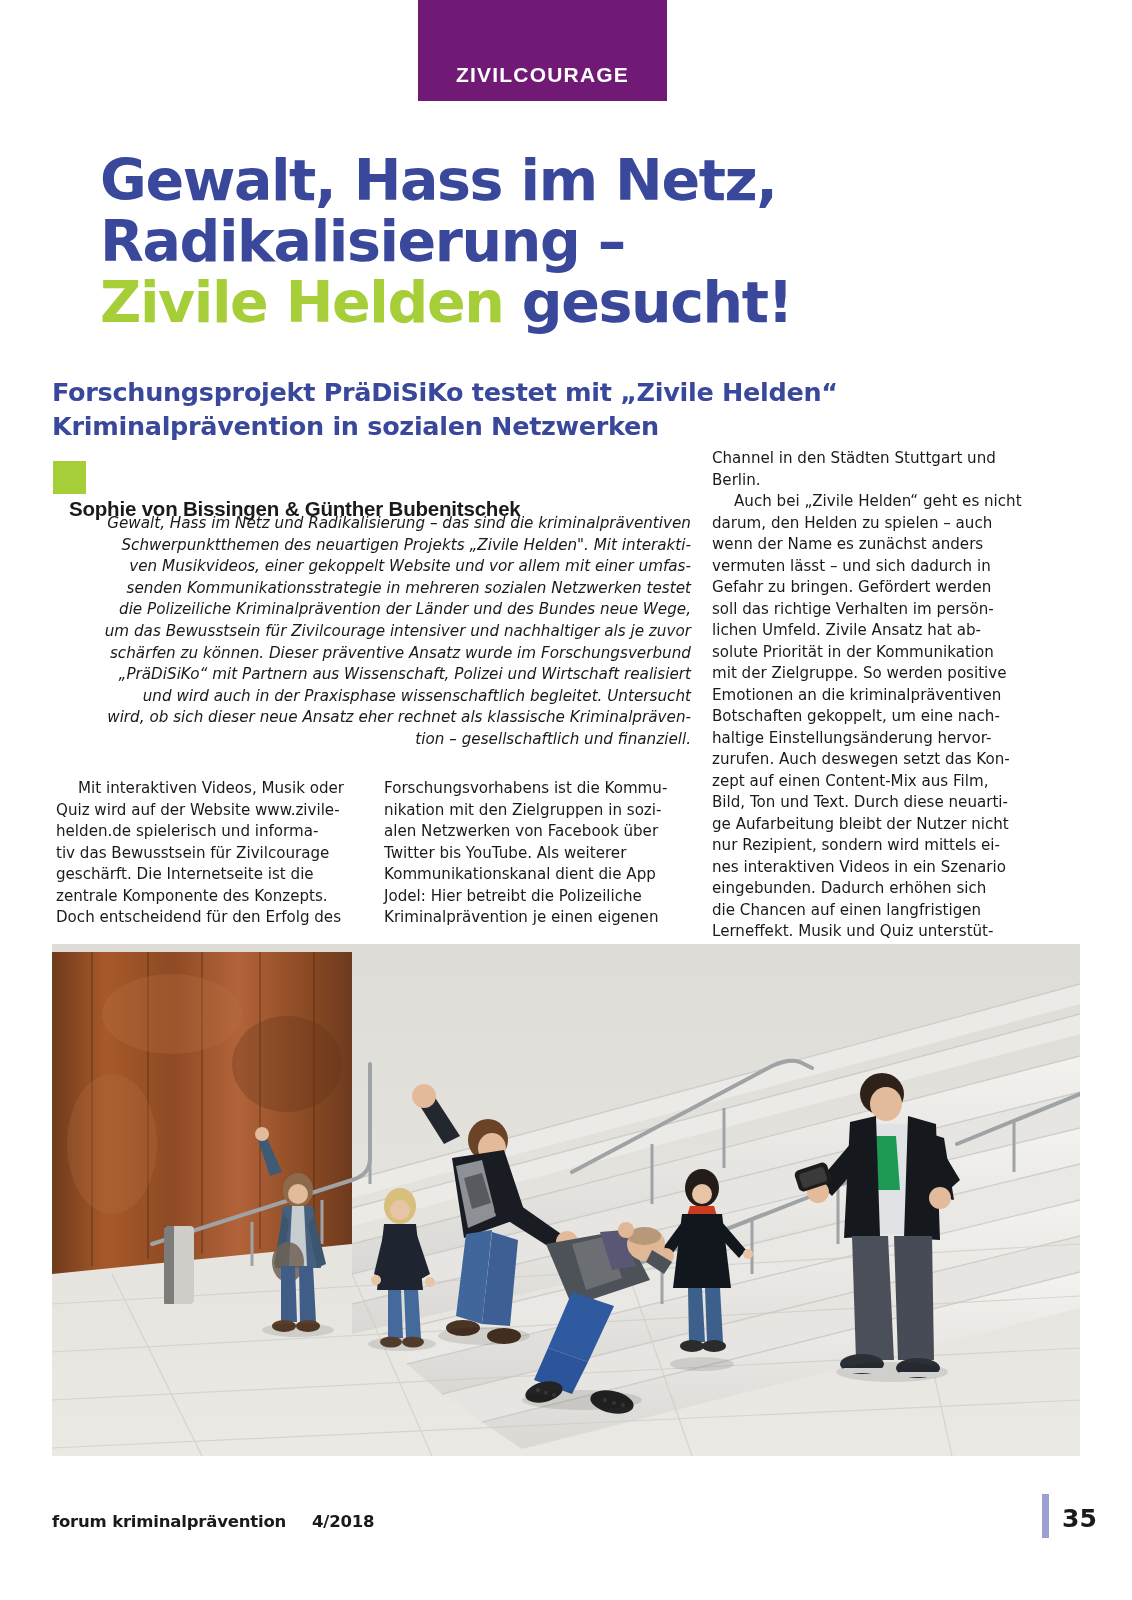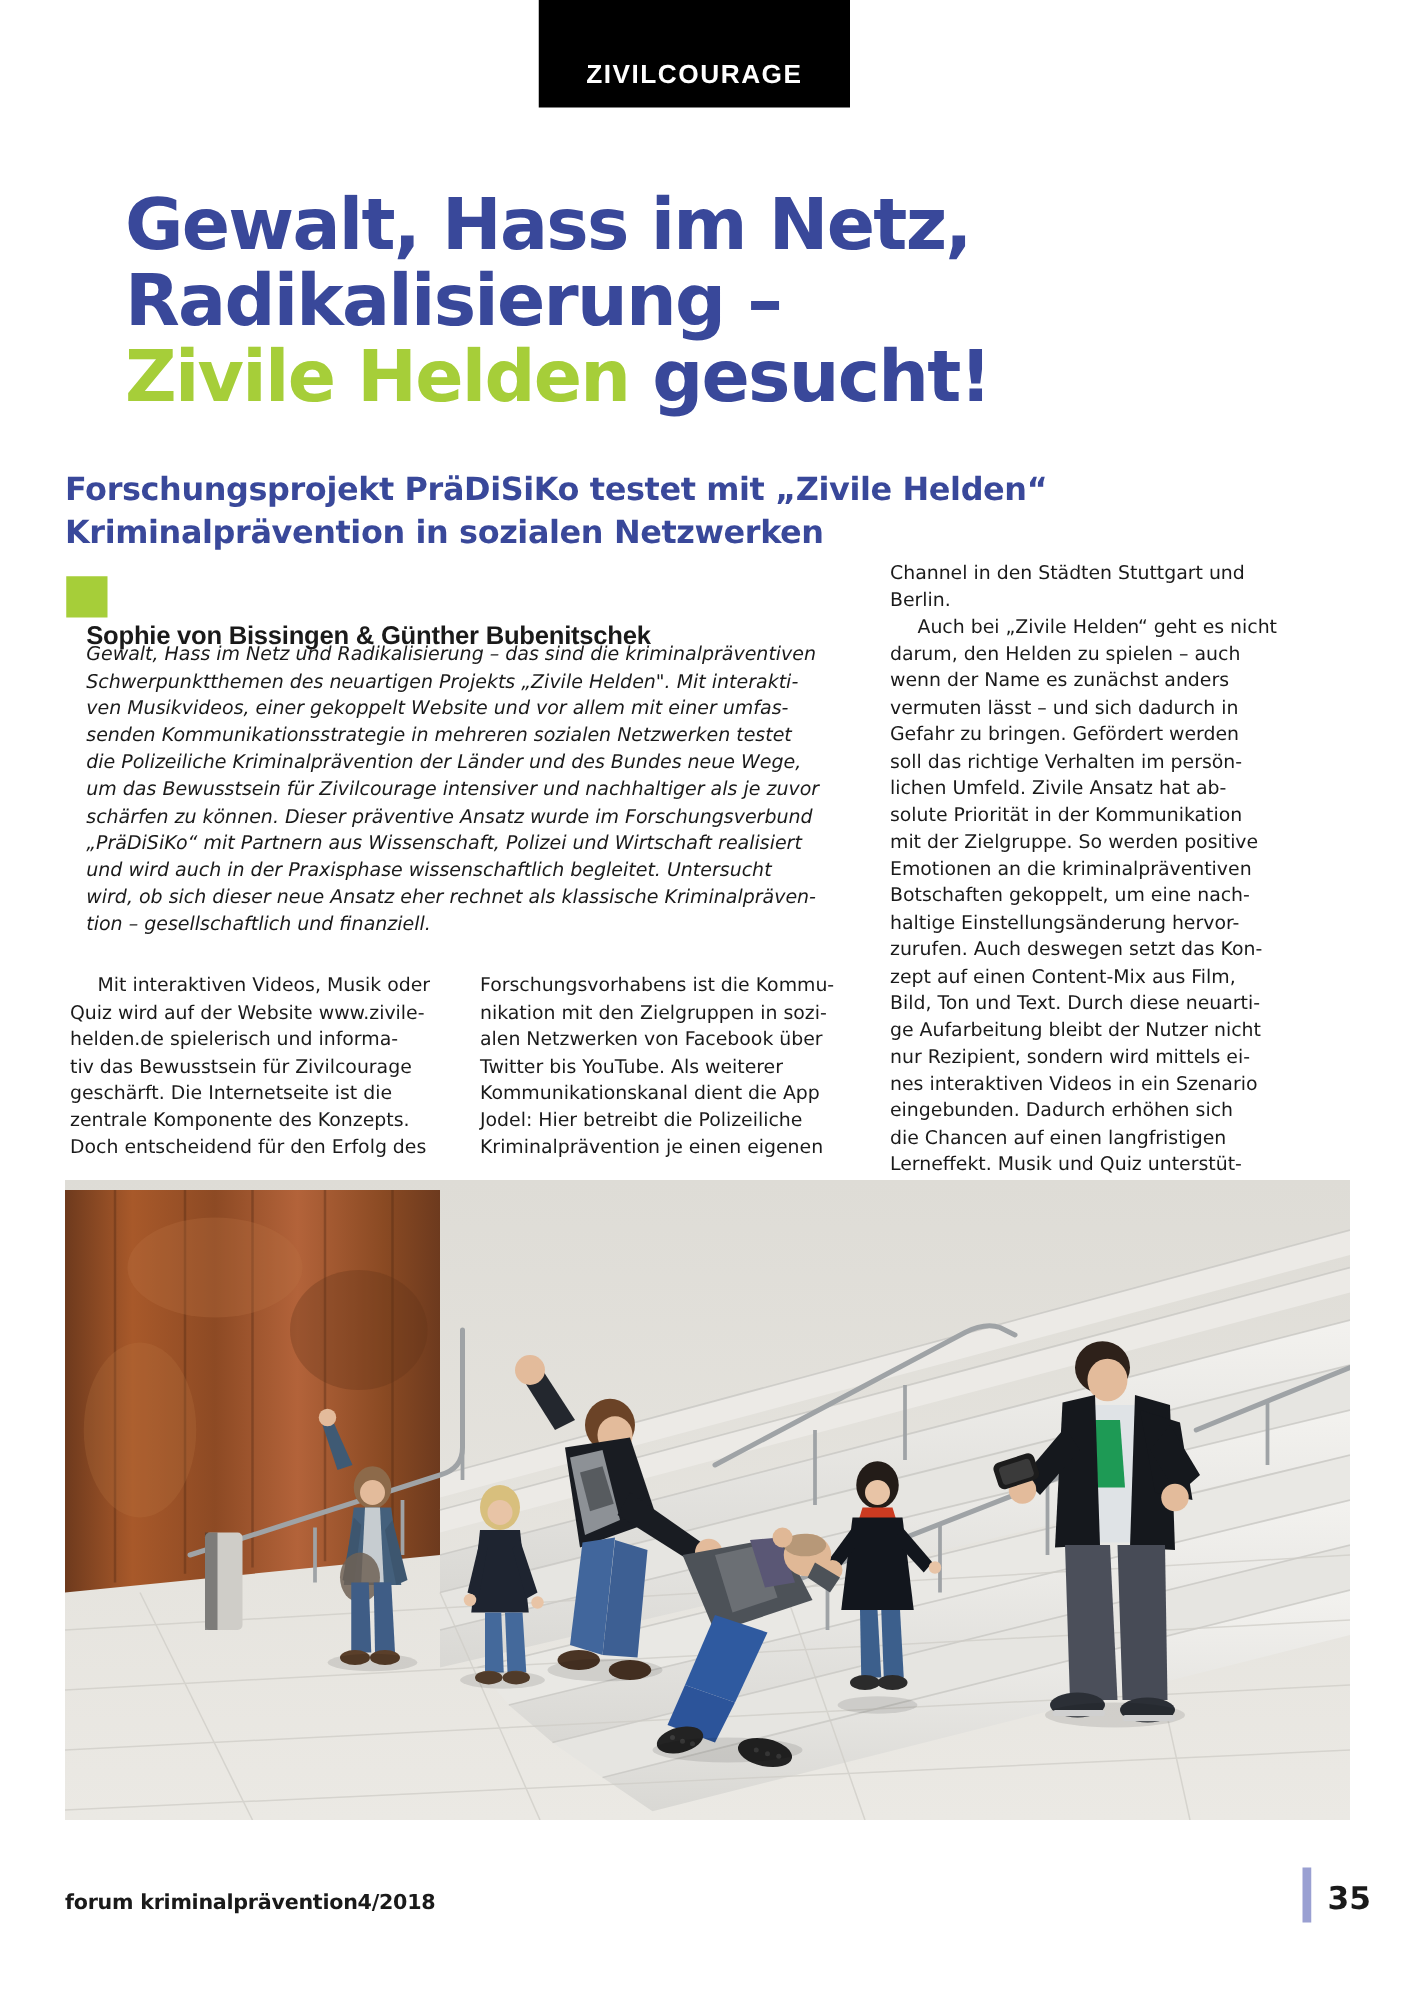--- a/index.html
+++ b/index.html
@@ -22,10 +22,9 @@
     left: 418px;
     top: 0;
     width: 249px;
-    height: 86px;
-    background: #000000;
+    height: 101px;
+    background: #701a75;
     box-sizing: border-box;
-    margin-left: 13px;
   }
   .kicker-label {
     position: absolute;

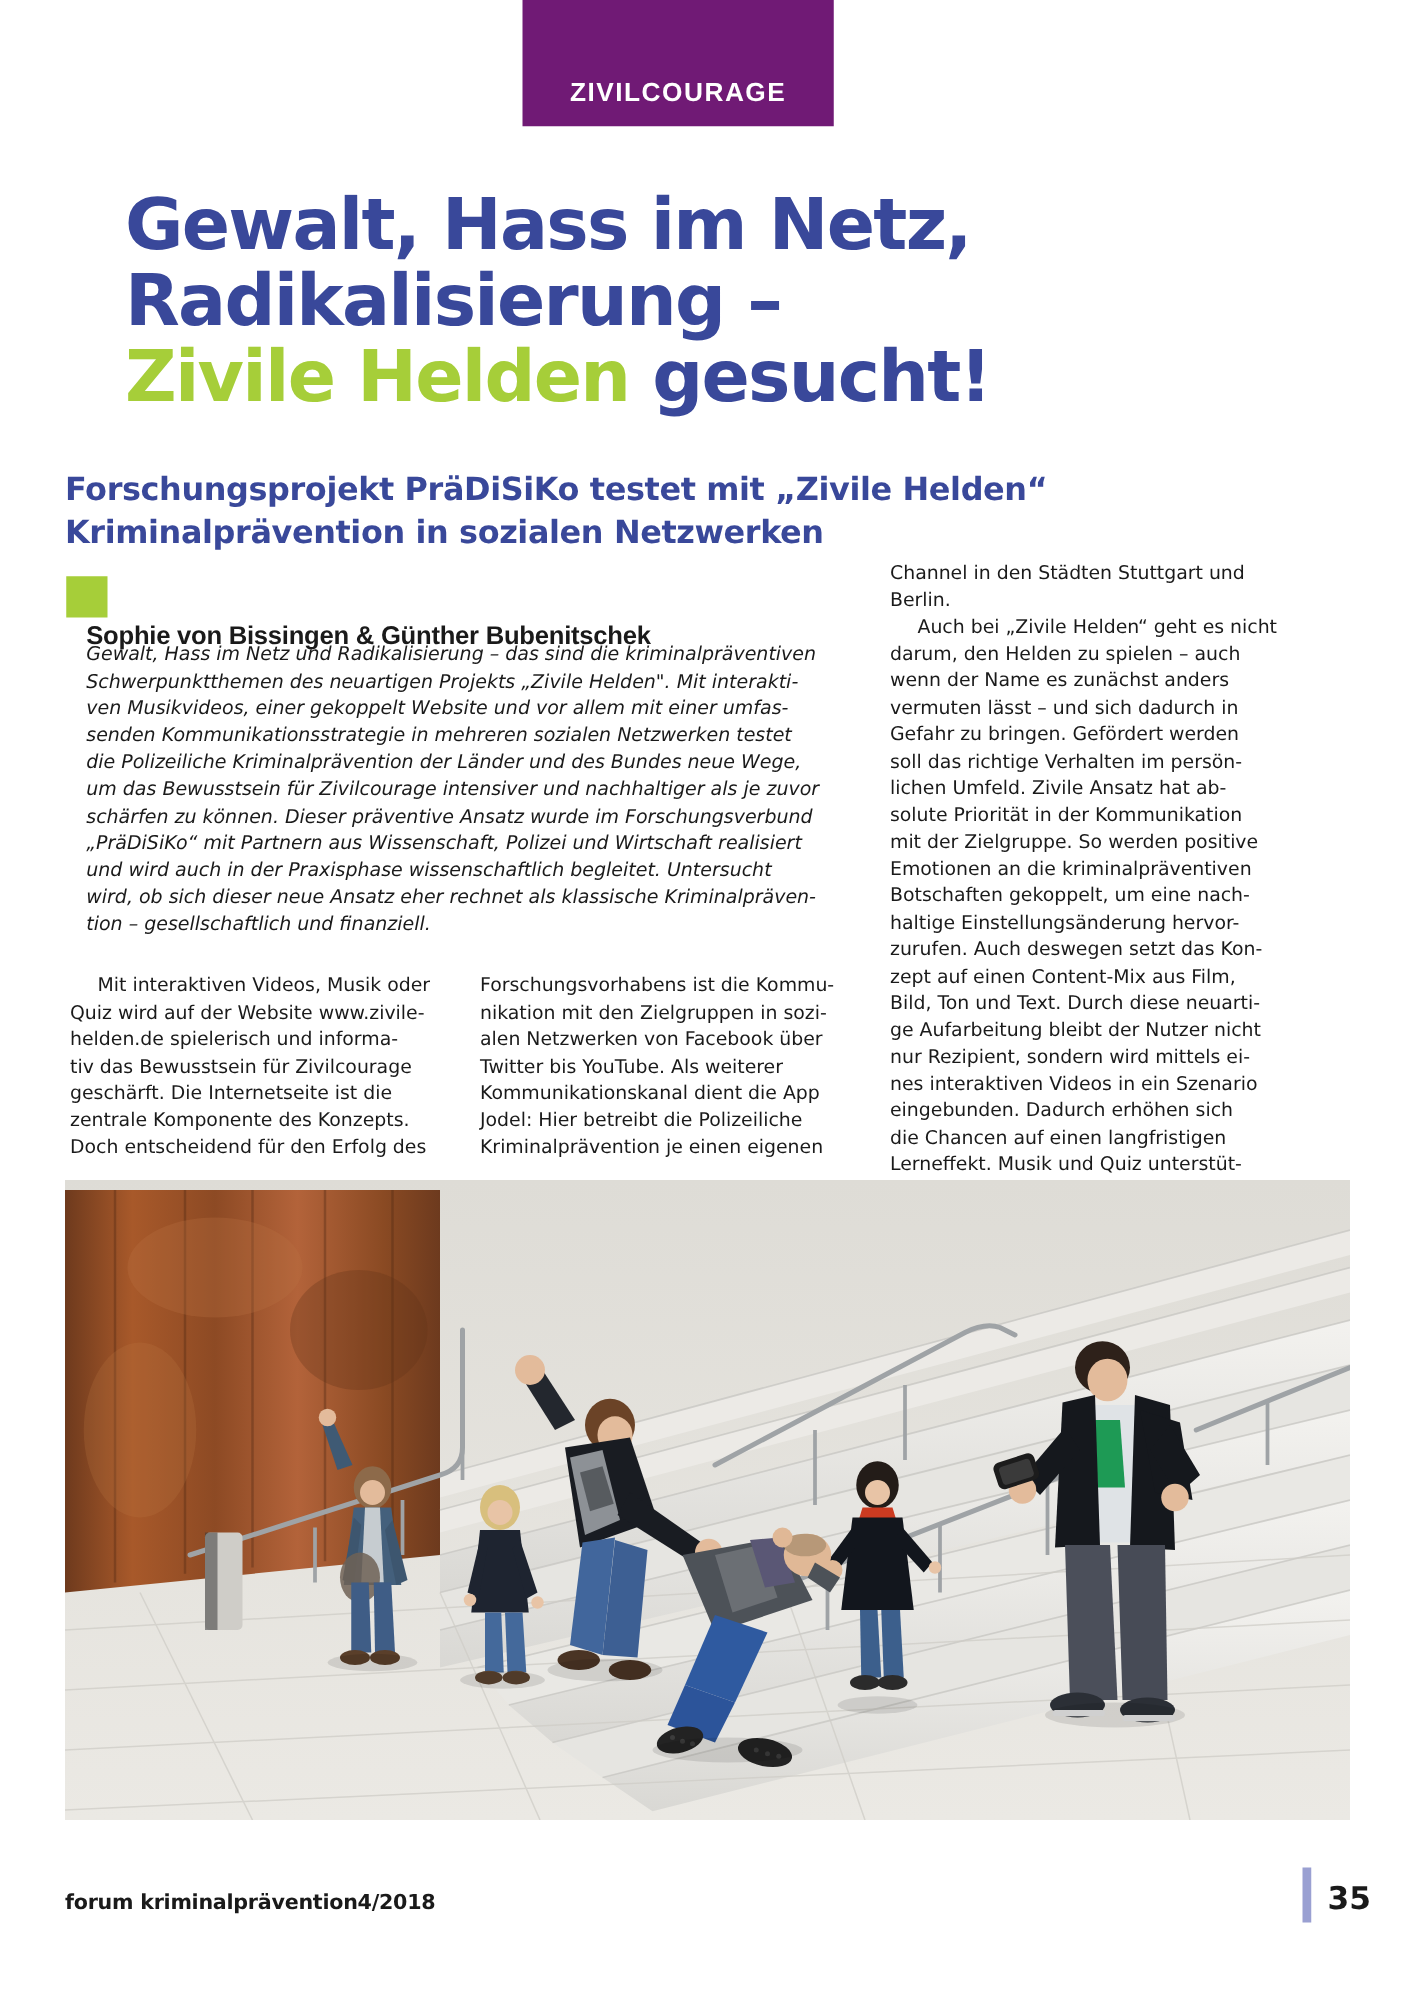--- a/index.html
+++ b/index.html
@@ -105,7 +105,7 @@
     font-size: 15.2px;
     line-height: 21.6px;
     color: #1a1a1a;
-    text-align: left;
+    text-align: right;
   }
   .lead .lead-line { display: block; white-space: nowrap; }
 

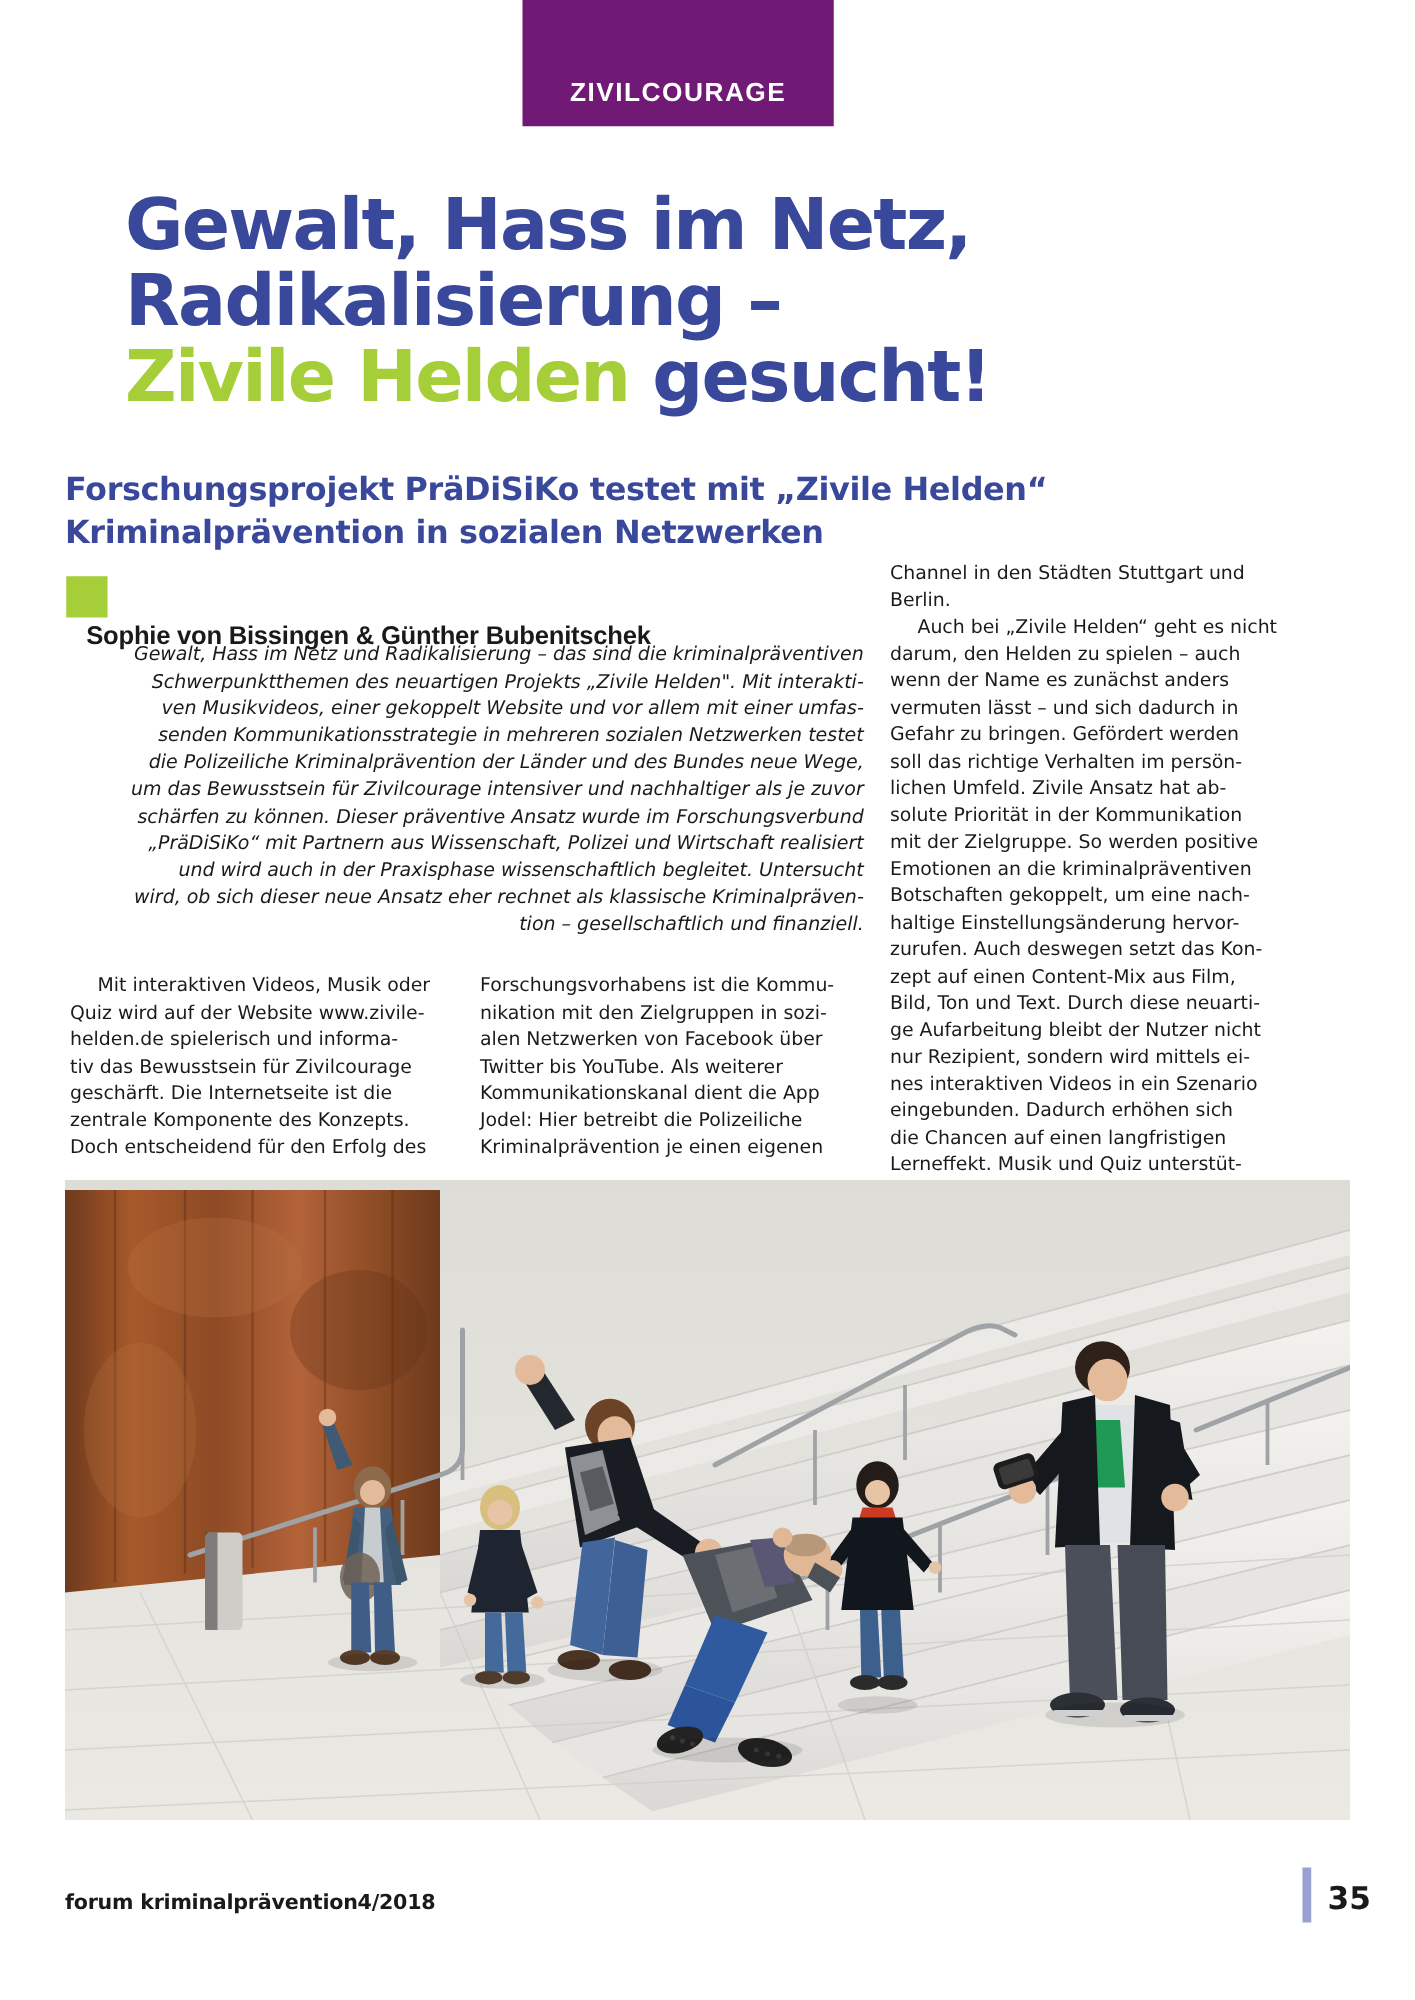--- a/index.html
+++ b/index.html
@@ -156,7 +156,7 @@
     color: #1a1a1a;
     white-space: nowrap;
   }
-  .footer-text .issue { }
+  .footer-text .issue { margin-left: 26px; }
   .page-bar {
     position: absolute;
     left: 1042px;

